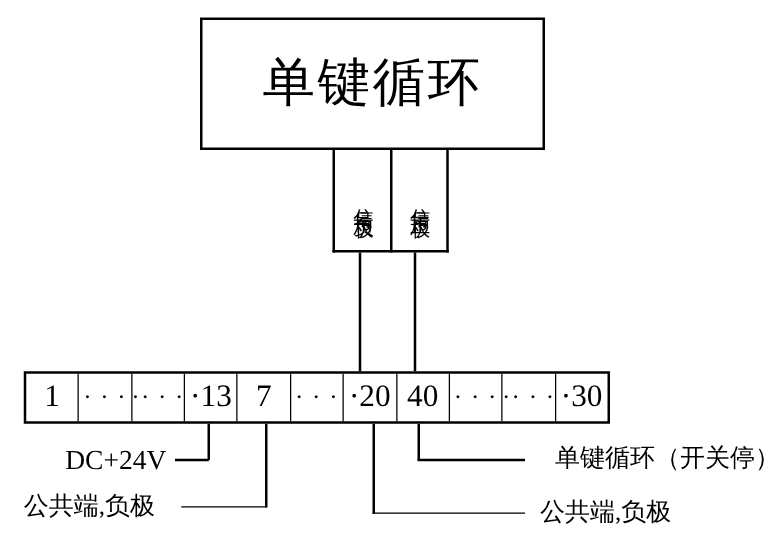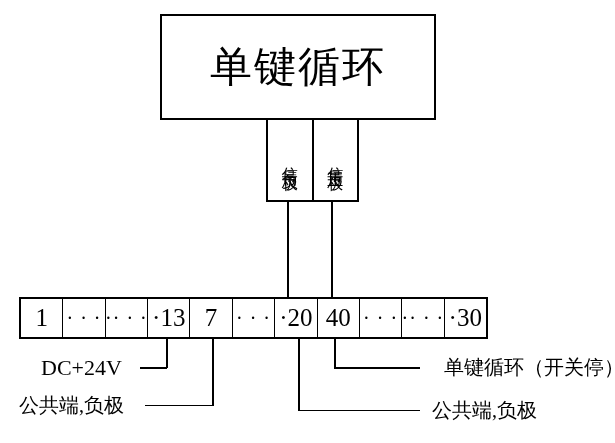--- a/index.html
+++ b/index.html
@@ -93,7 +93,7 @@
 
   <div class="wire v" style="left:166px; top:339px; height:29px;"></div>
   <div class="wire h" style="left:140px; top:367px; width:27px;"></div>
-  <div class="anno latin right-align" style="left:30px; top:355px; width:103px;text-align:center;">DC+24V</div>
+  <div class="anno latin right-align" style="left:30px; top:355px; width:103px;">DC+24V</div>
 
   <div class="wire v" style="left:212px; top:339px; height:67px;"></div>
   <div class="wire h" style="left:145px; top:404.5px; width:68px;"></div>

